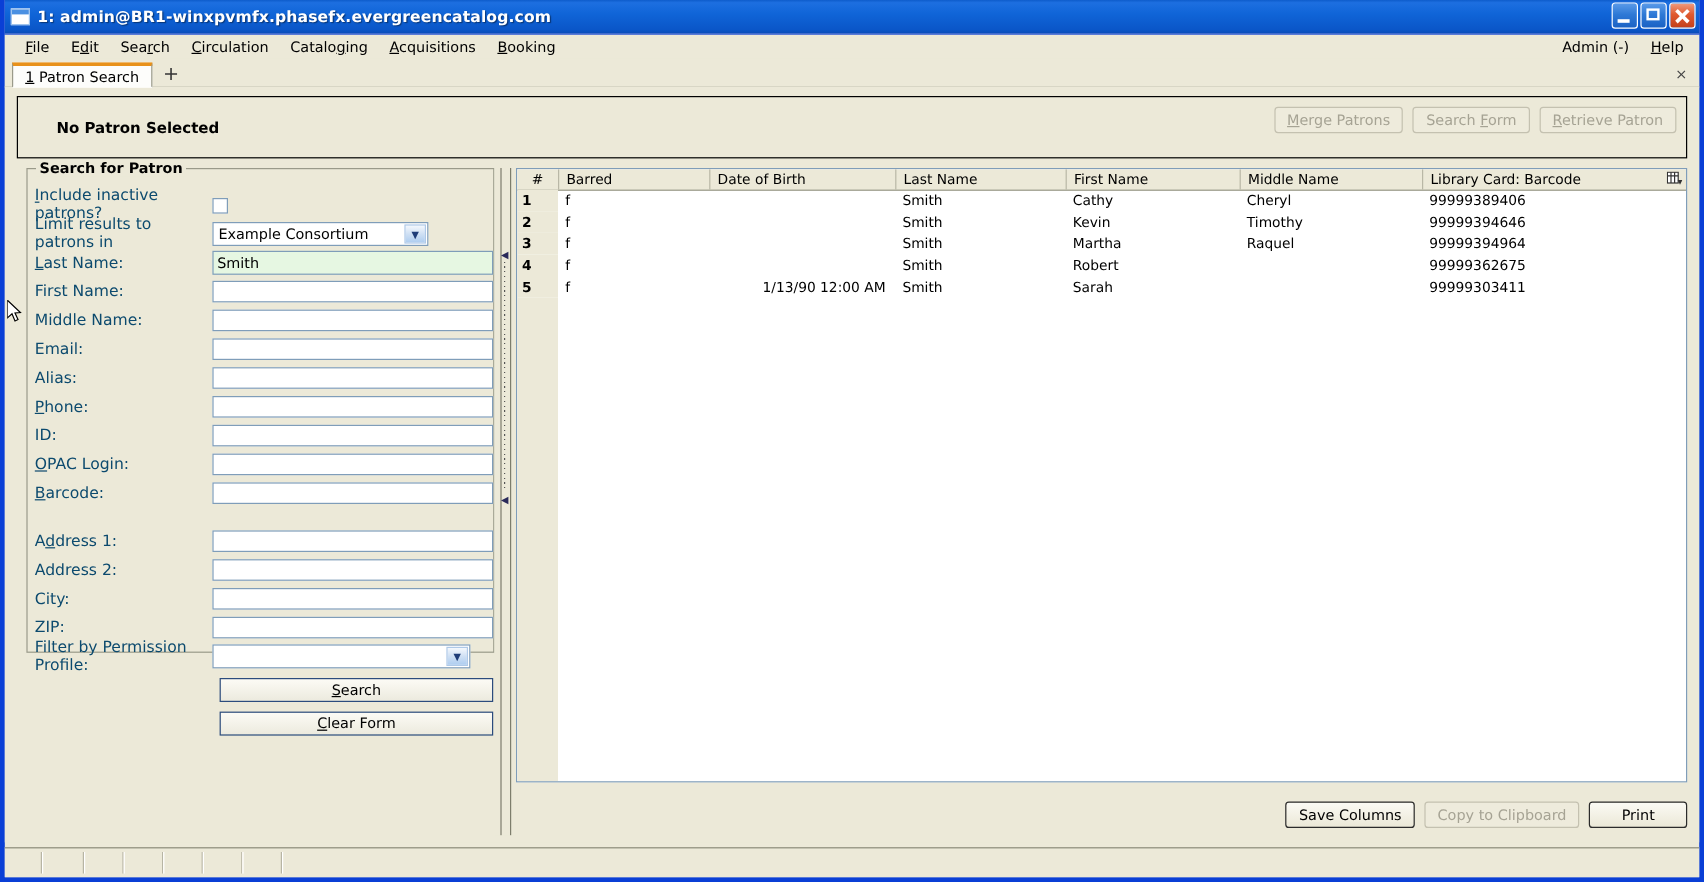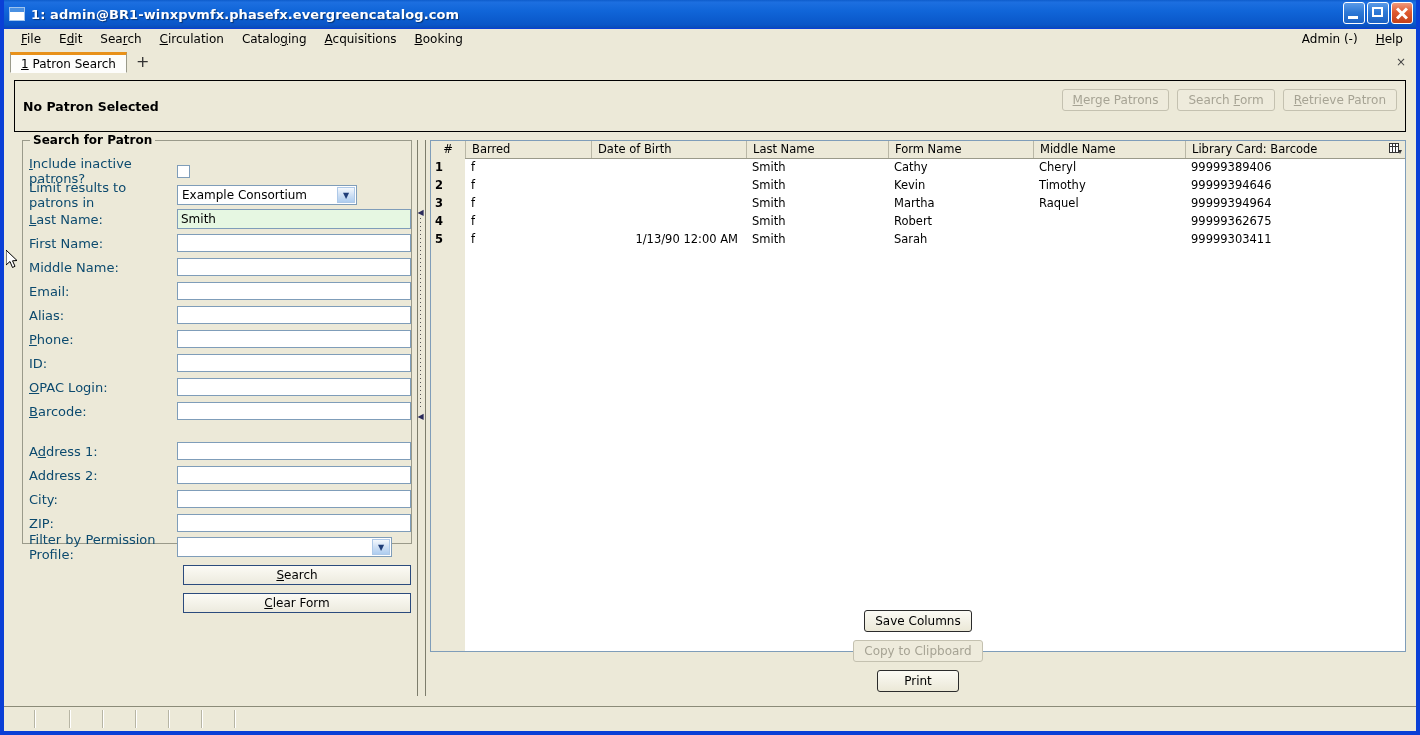--- a/index.html
+++ b/index.html
@@ -160,7 +160,7 @@
     box-sizing: border-box;
     position: relative;
     display: flex; align-items: center;
-    padding-left: 8px;
+    padding-left: 32px;
   }
   #patron-bar-label {
     font-size: 12.5px; font-weight: bold; color: #000;

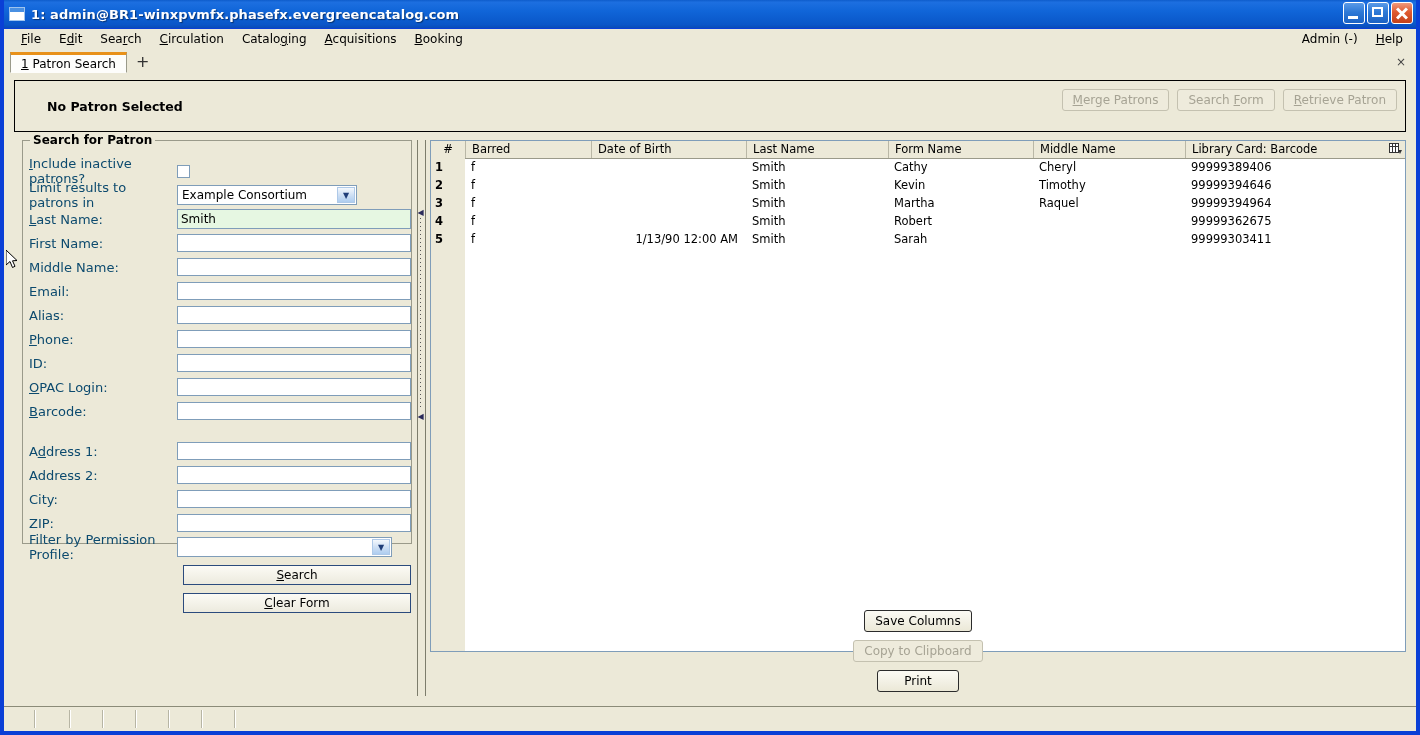--- a/index.html
+++ b/index.html
@@ -578,7 +578,7 @@
             <div class="hcell c1">Barred</div>
             <div class="hcell c2">Date of Birth</div>
             <div class="hcell c3">Last Name</div>
-            <div class="hcell c4">Form Name</div>
+            <div class="hcell c4">First Name</div>
             <div class="hcell c5">Middle Name</div>
             <div class="hcell c6">Library Card: Barcode</div>
             <div id="col-picker">

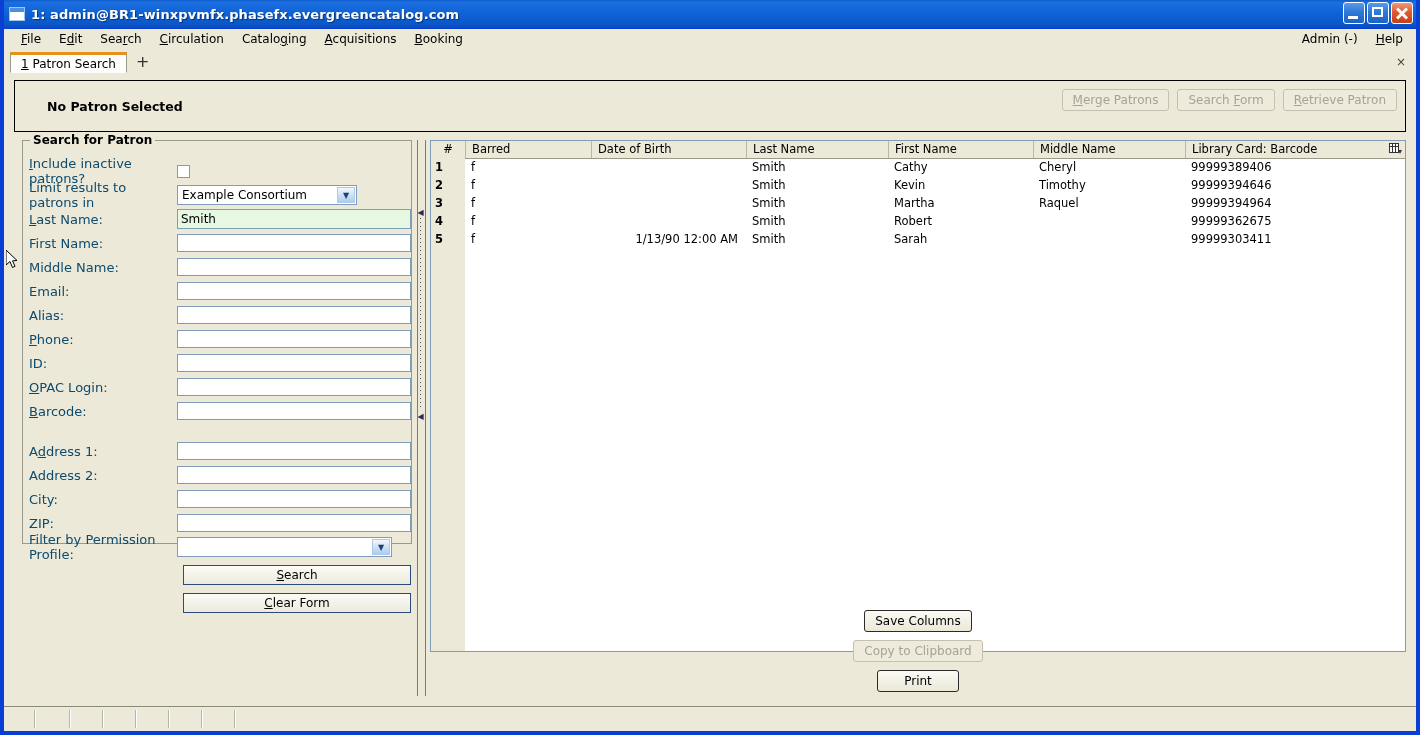--- a/index.html
+++ b/index.html
@@ -386,7 +386,6 @@
     height: 26px;
     display: flex; justify-content: flex-end; align-items: center;
     gap: 8px;
-    flex-direction: column;
   }
 
   

